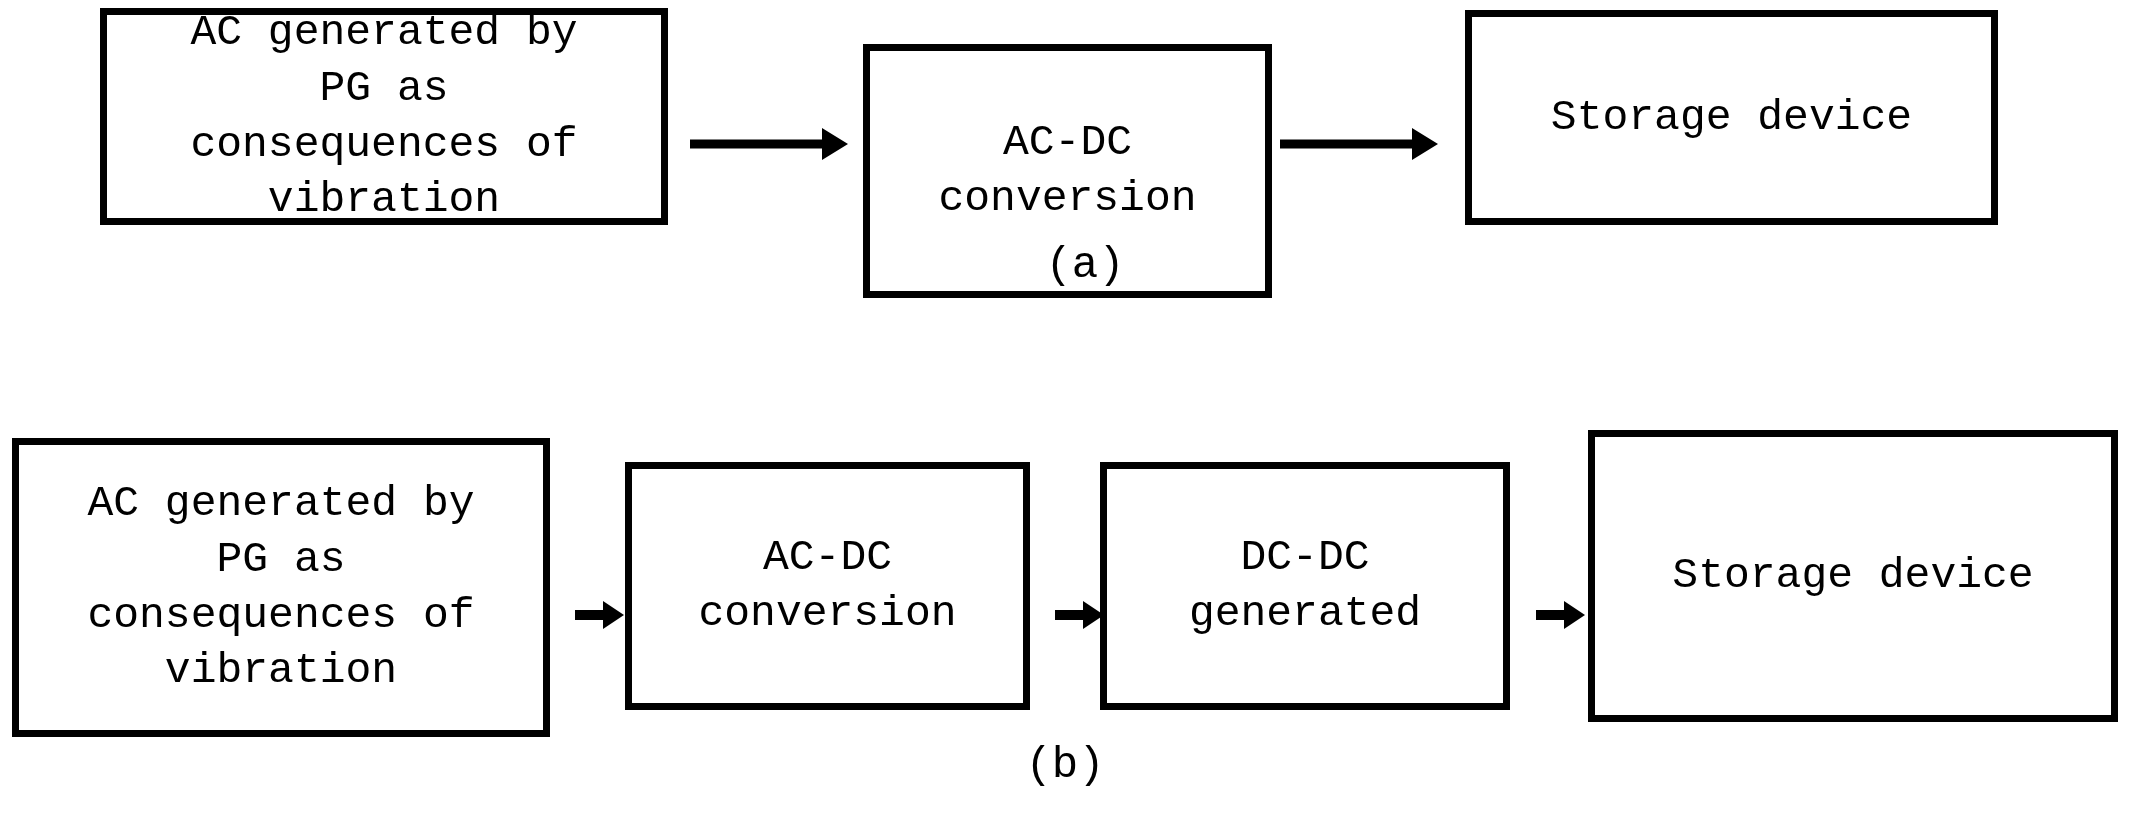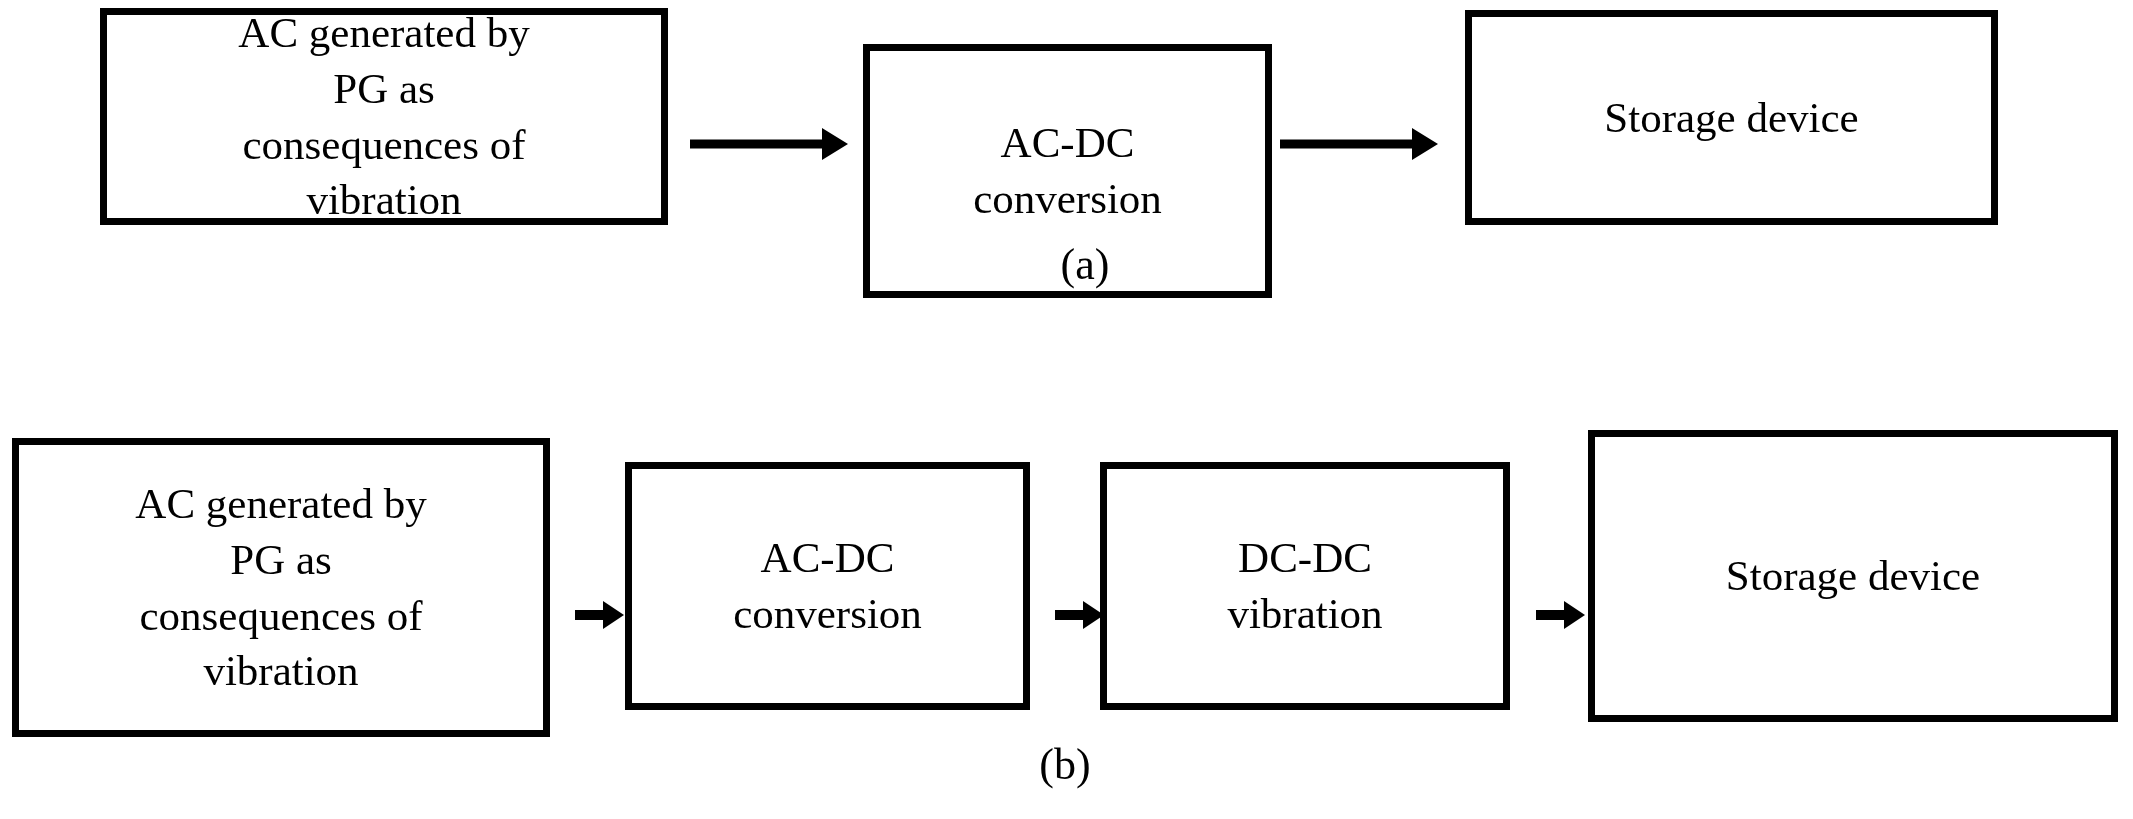--- a/index.html
+++ b/index.html
@@ -12,7 +12,7 @@
     width: 2133px;
     height: 819px;
     background: #ffffff;
-    font-family: Liberation Serif, serif;
+    font-family: Liberation Mono, monospace;
     overflow: hidden;
   }
   .flow-box {

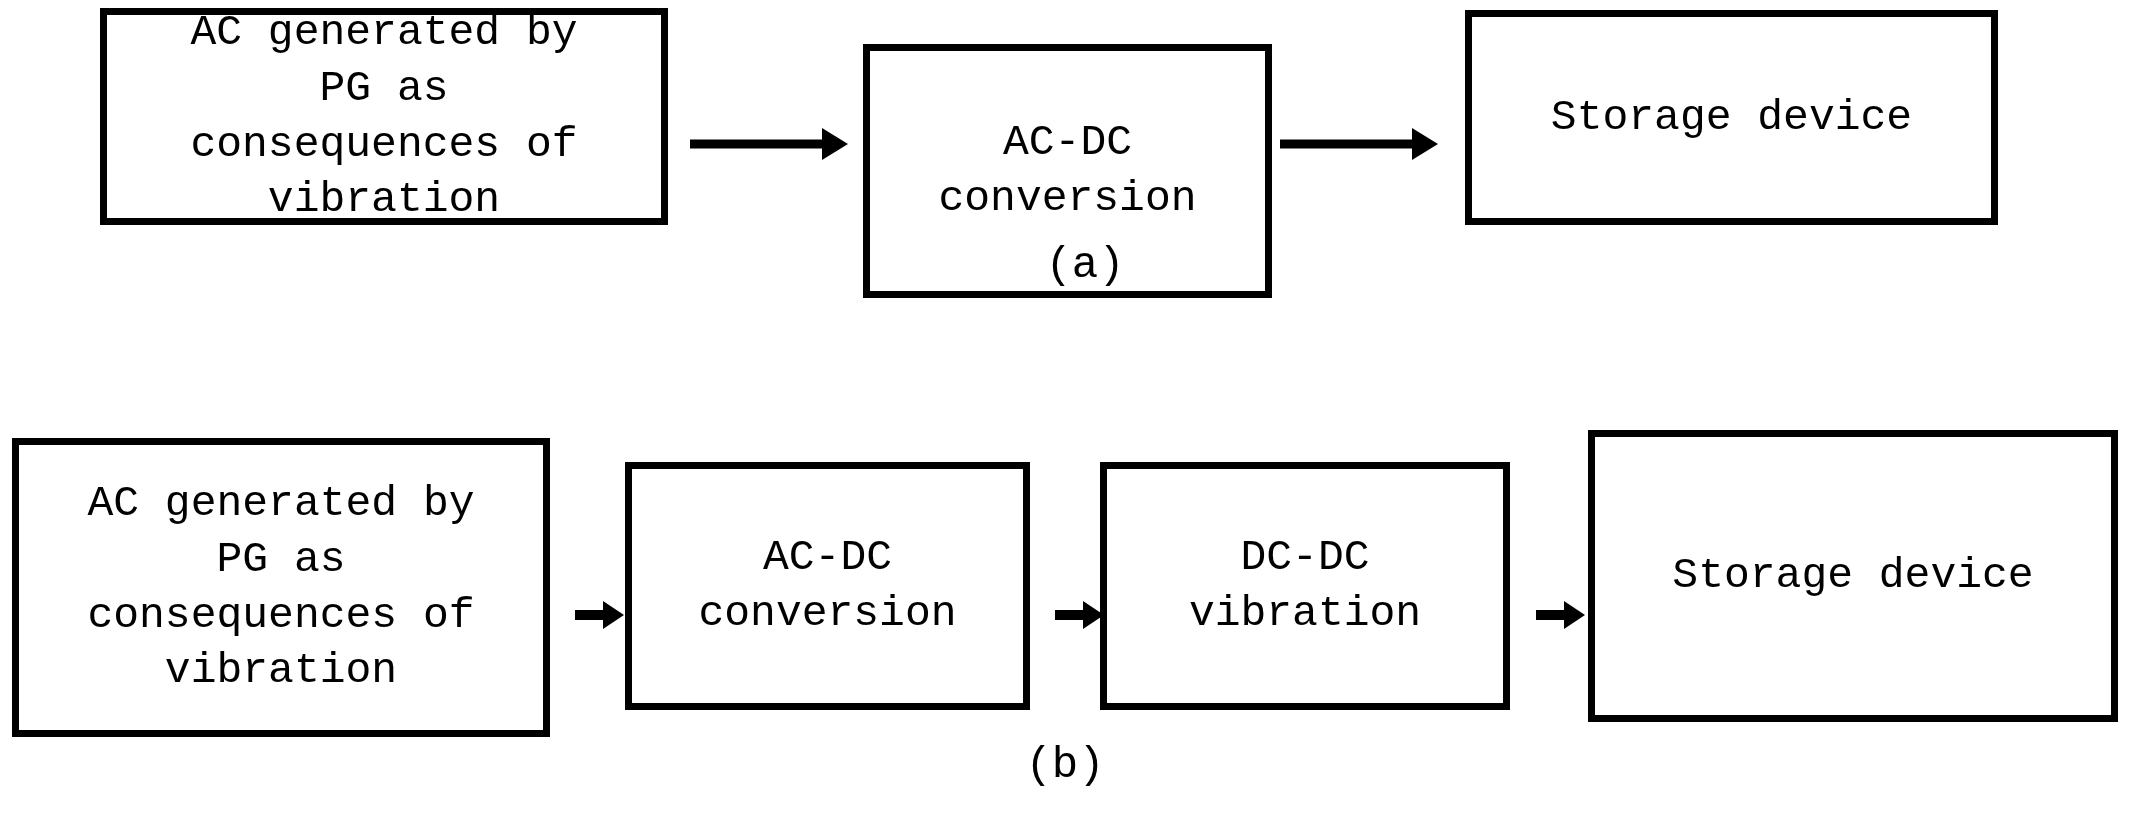--- a/index.html
+++ b/index.html
@@ -130,7 +130,7 @@
 
     <div class="flow-box" style="left:1100px; top:462px; width:410px; height:248px; font-size:43px;">
       <span class="box-text">DC-DC
-vibration</span>
+generated</span>
     </div>
 
     <div class="arrow small" style="left:1536px; top:615px; width:48px;">

